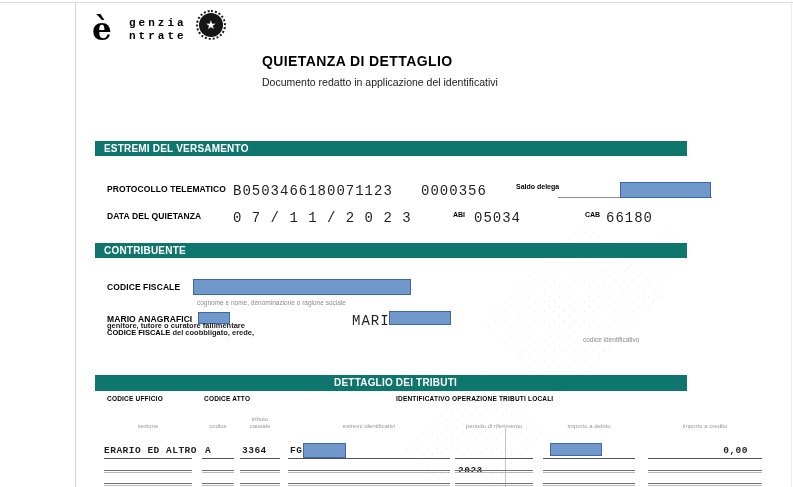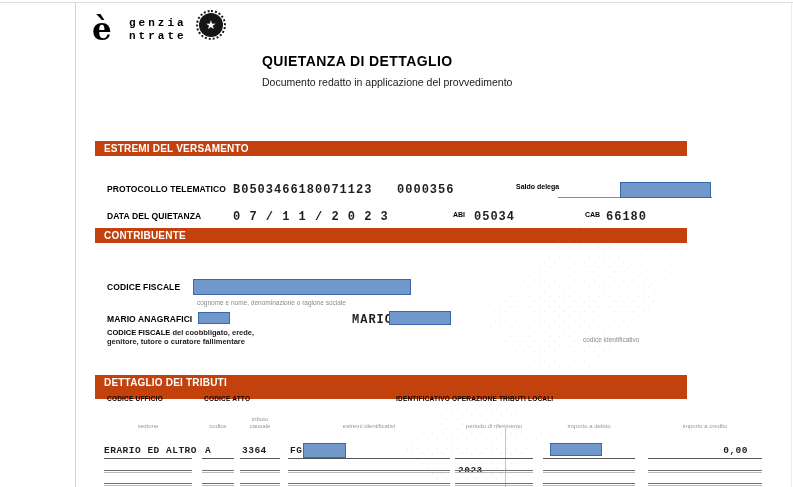--- a/index.html
+++ b/index.html
@@ -65,7 +65,7 @@
   </div>
 
   <div class="doc-title">QUIETANZA DI DETTAGLIO</div>
-  <div class="doc-sub" style="top:76px;">Documento redatto in applicazione del provvedimento</div>
+  <div class="doc-sub" style="top:76px;">Documento redatto in applicazione del identificativi</div>
 
   <div class="bar" style="top:141px;">ESTREMI DEL VERSAMENTO</div>
 

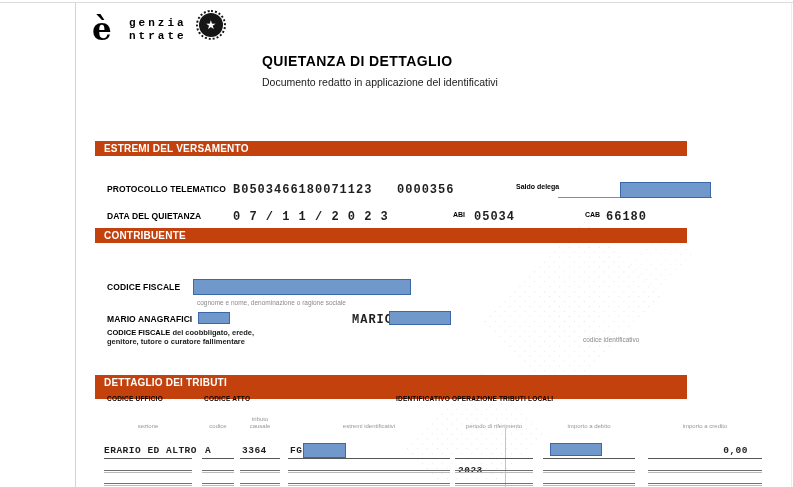--- a/index.html
+++ b/index.html
@@ -21,7 +21,7 @@
   .doc-title{position:absolute;left:262px;top:53px;font-size:14px;font-weight:bold;letter-spacing:.4px;}
   .doc-sub{position:absolute;left:262px;font-size:10.5px;color:#1a1a1a;}
 
-  .bar{position:absolute;left:95px;width:592px;height:15px;background:#c2410c;color:#fff;
+  .bar{position:absolute;left:95px;width:592px;height:15px;background:#0f766e;color:#fff;
        font-size:10px;font-weight:bold;line-height:15px;padding-left:9px;box-sizing:border-box;
        letter-spacing:.2px;}
 

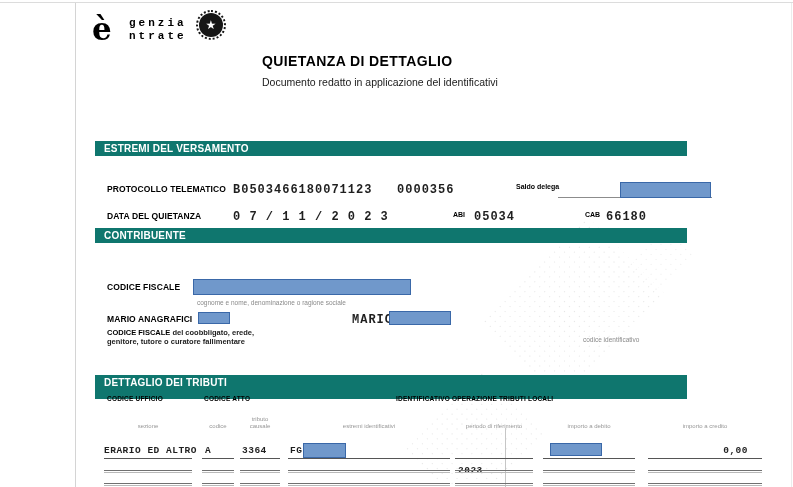--- a/index.html
+++ b/index.html
@@ -29,7 +29,7 @@
   .lbl-sm{position:absolute;font-weight:bold;font-size:7px;white-space:nowrap;}
   .lbl-xs{position:absolute;font-weight:bold;font-size:6.5px;letter-spacing:.2px;white-space:nowrap;}
   .mono{position:absolute;font-family:"Liberation Mono","DejaVu Sans Mono",monospace;
-        font-weight:bold;font-size:12px;color:#1f1f1f;white-space:pre;letter-spacing:1px;}
+        font-weight:normal;font-size:14px;color:#1f1f1f;white-space:pre;letter-spacing:1px;}
   .mono-row{position:absolute;font-family:Liberation Mono, monospace;
         font-weight:bold;font-size:9.5px;color:#1f1f1f;white-space:pre;letter-spacing:.5px;}
   .tiny{position:absolute;font-size:6.5px;color:#8a8a8a;white-space:nowrap;}

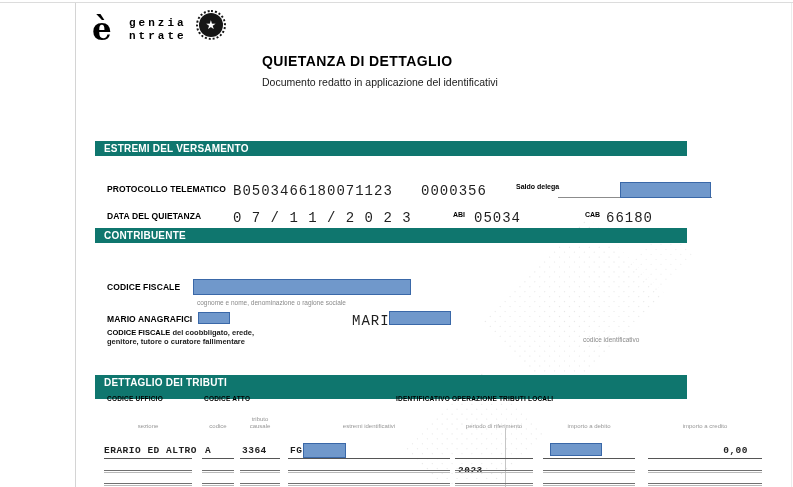--- a/index.html
+++ b/index.html
@@ -84,7 +84,7 @@
   <span class="lbl-sm" style="left:585px;top:211px;">CAB</span>
   <span class="mono" style="left:606px;top:210px;">66180</span>
 
-  <div class="bar" style="top:228px;">CONTRIBUENTE</div>
+  <div class="bar" style="top:243px;">CONTRIBUENTE</div>
 
   <span class="lbl" style="left:107px;top:282px;">CODICE FISCALE</span>
   <div class="redact" style="left:193px;top:279px;width:218px;height:16px;"></div>

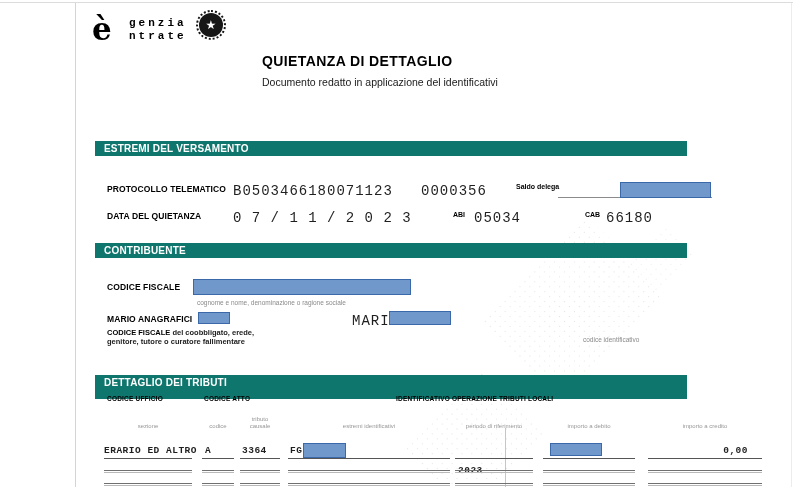--- a/index.html
+++ b/index.html
@@ -98,7 +98,7 @@
   <div style="position:absolute;left:107px;top:328px;font-size:7.5px;white-space:nowrap;">
     <span style="font-weight:bold;">CODICE FISCALE</span><span style="font-weight:bold;color:#222;"> del coobbligato, erede,</span>
   </div>
-  <div style="position:absolute;left:107px;top:337px;font-size:7.5px;font-weight:bold;color:#222;white-space:nowrap;">genitore, tutore o curatore fallimentare</div>
+  <div style="position:absolute;left:107px;top:321px;font-size:7.5px;font-weight:bold;color:#222;white-space:nowrap;">genitore, tutore o curatore fallimentare</div>
   <span class="tiny" style="left:583px;top:336px;">codice identificativo</span>
 
   <div class="bar" style="top:375px;height:24px;line-height:16px;">DETTAGLIO DEI TRIBUTI</div>

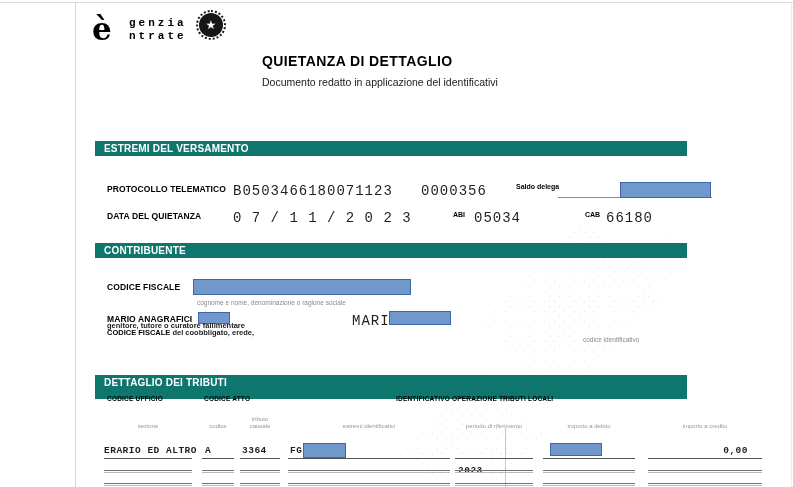--- a/index.html
+++ b/index.html
@@ -101,7 +101,7 @@
   <div style="position:absolute;left:107px;top:321px;font-size:7.5px;font-weight:bold;color:#222;white-space:nowrap;">genitore, tutore o curatore fallimentare</div>
   <span class="tiny" style="left:583px;top:336px;">codice identificativo</span>
 
-  <div class="bar" style="top:375px;height:24px;line-height:16px;">DETTAGLIO DEI TRIBUTI</div>
+  <div class="bar" style="top:375px;height:16px;line-height:16px;text-align:center;">DETTAGLIO DEI TRIBUTI</div>
 
   <span class="lbl-xs" style="left:107px;top:395px;">CODICE UFFICIO</span>
   <span class="lbl-xs" style="left:204px;top:395px;">CODICE ATTO</span>

